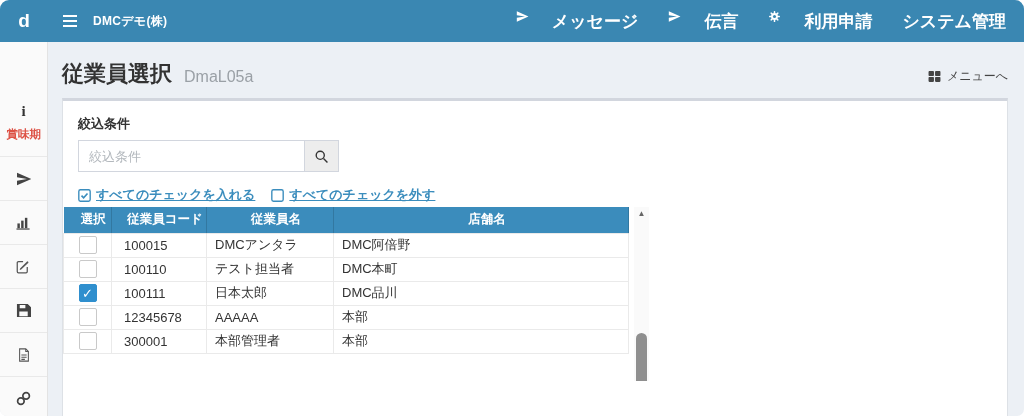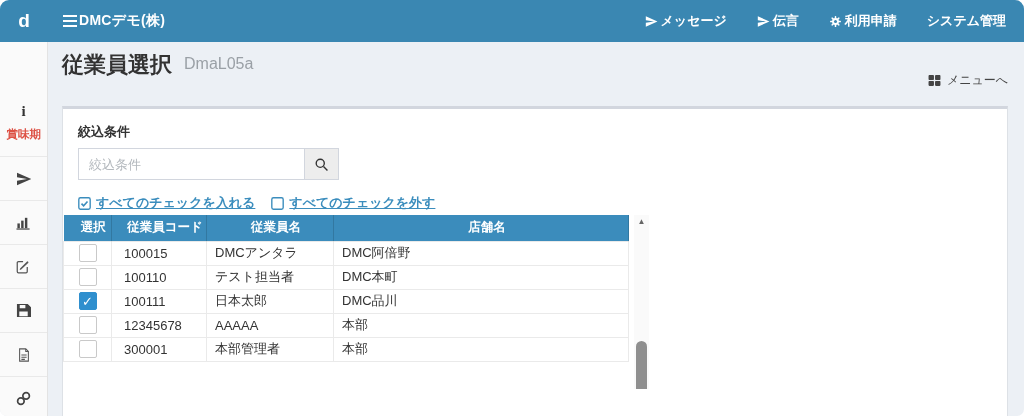--- a/index.html
+++ b/index.html
@@ -17,7 +17,7 @@
   .logo{width:48px;text-align:center;font-size:19px;font-weight:bold;cursor:pointer;}
   .hamburger{margin-left:13px;display:flex;flex-direction:column;gap:3px;cursor:pointer;padding:4px 2px;}
   .hamburger i{display:block;width:14px;height:2px;background:#fff;}
-  .company{font-size:14px;font-weight:bold;letter-spacing:.3px;}
+  .company{margin-left:14px;font-size:12px;font-weight:bold;letter-spacing:.3px;}
   .nav-right{margin-left:auto;display:flex;align-items:center;gap:30px;padding-right:18px;}
   .nav-item{display:flex;align-items:center;gap:3px;font-size:13px;font-weight:bold;color:#fff;cursor:pointer;white-space:nowrap;}
   .nav-item svg{flex:0 0 auto;}

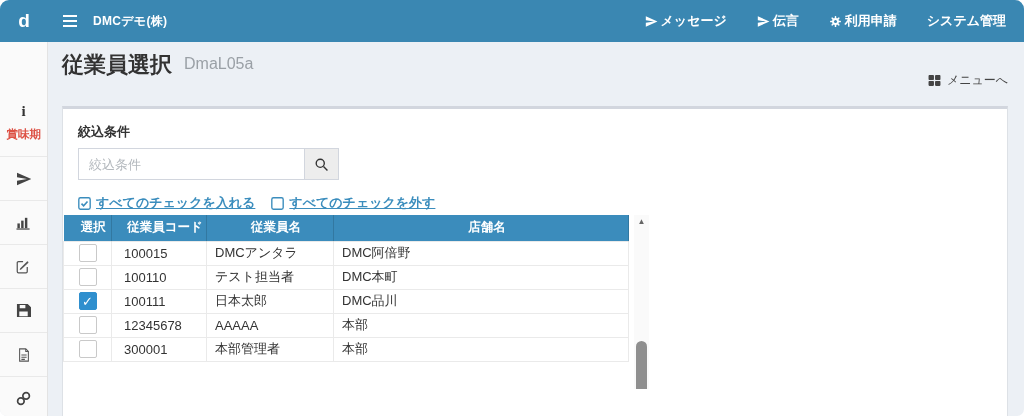--- a/index.html
+++ b/index.html
@@ -19,7 +19,7 @@
   .hamburger i{display:block;width:14px;height:2px;background:#fff;}
   .company{margin-left:14px;font-size:12px;font-weight:bold;letter-spacing:.3px;}
   .nav-right{margin-left:auto;display:flex;align-items:center;gap:30px;padding-right:18px;}
-  .nav-item{display:flex;align-items:center;gap:3px;font-size:13px;font-weight:bold;color:#fff;cursor:pointer;white-space:nowrap;}
+  .nav-item{display:flex;align-items:flex-start;gap:23px;font-size:17px;font-weight:bold;color:#fff;cursor:pointer;white-space:nowrap;}
   .nav-item svg{flex:0 0 auto;}
 
   

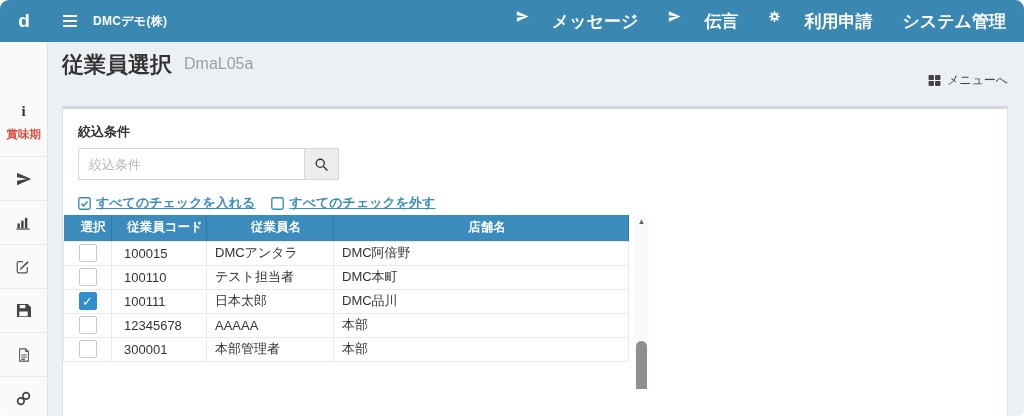--- a/index.html
+++ b/index.html
@@ -34,7 +34,7 @@
   .main{flex:1;min-width:0;padding:0 16px 0 14px;}
 
   
-  .page-header{height:64px;display:flex;padding-top:8px;}
+  .page-header{height:56px;display:flex;align-items:center;padding-top:8px;}
   .page-title{font-size:22px;font-weight:bold;color:#333;}
   .page-subtitle{margin-left:12px;margin-top:5px;font-size:16px;color:#9aa0a6;}
   .menu-link{margin-left:auto;display:flex;align-items:center;gap:6px;color:#444;font-size:12px;cursor:pointer;margin-top:4px;}

